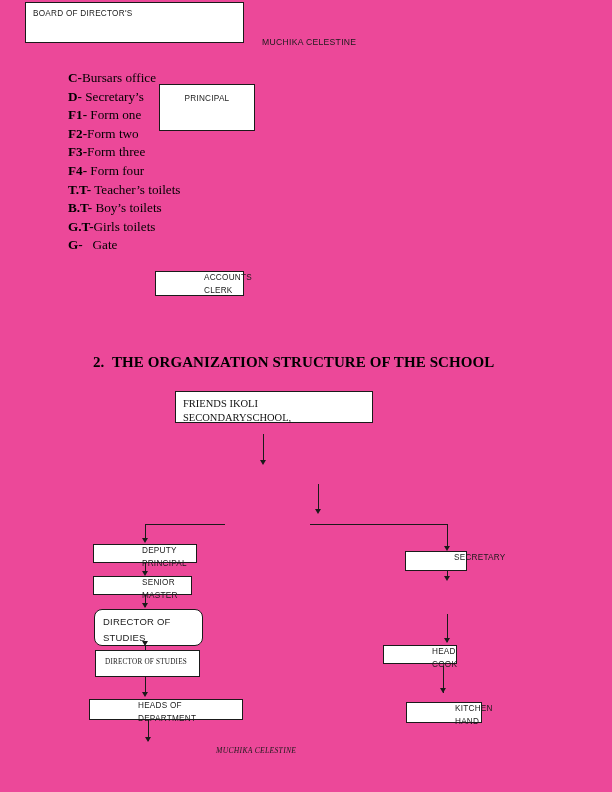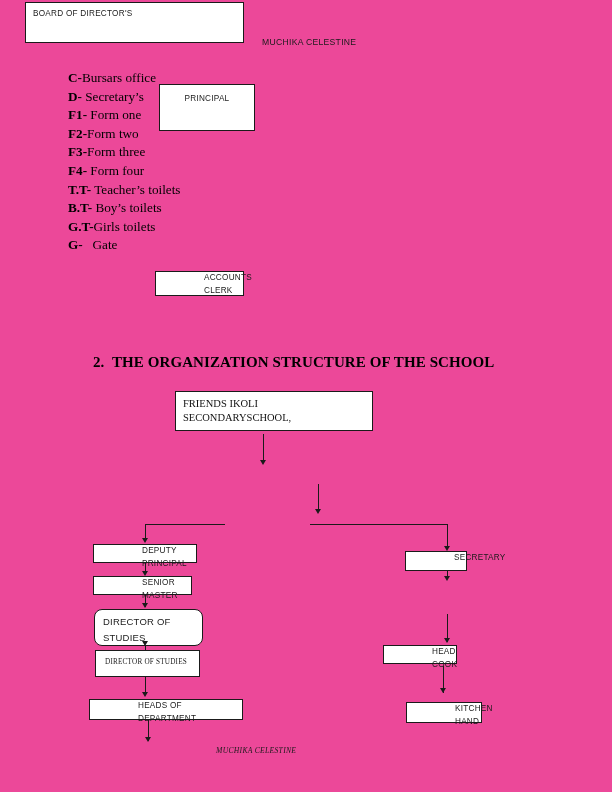--- a/index.html
+++ b/index.html
@@ -171,7 +171,7 @@
 
   <div id="section-heading">2.  THE ORGANIZATION STRUCTURE OF THE SCHOOL</div>
 
-  <div class="box flextop" style="left:175px; top:391px; width:198px; height:40px;">
+  <div class="box flextop" style="left:175px; top:391px; width:198px; height:32px;">
     <span class="lbl-serif pad-tl">FRIENDS IKOLI
 SECONDARYSCHOOL,</span>
   </div>

